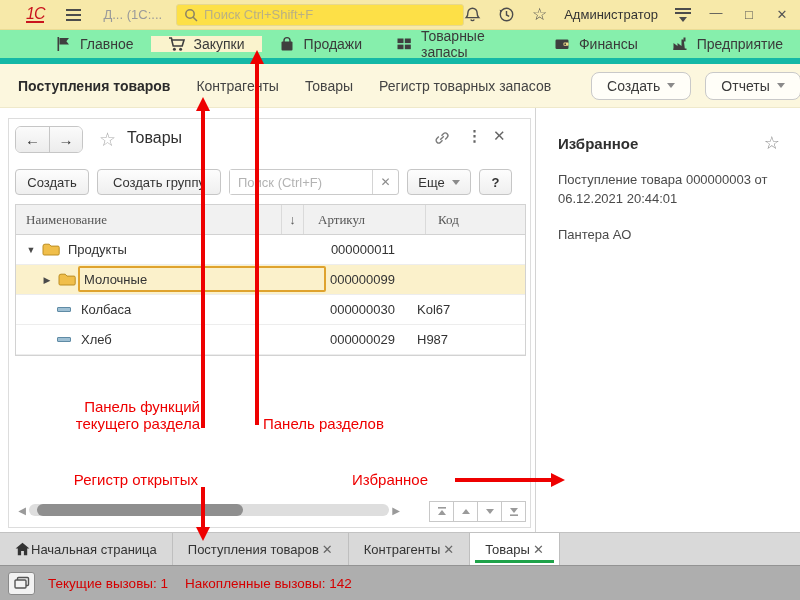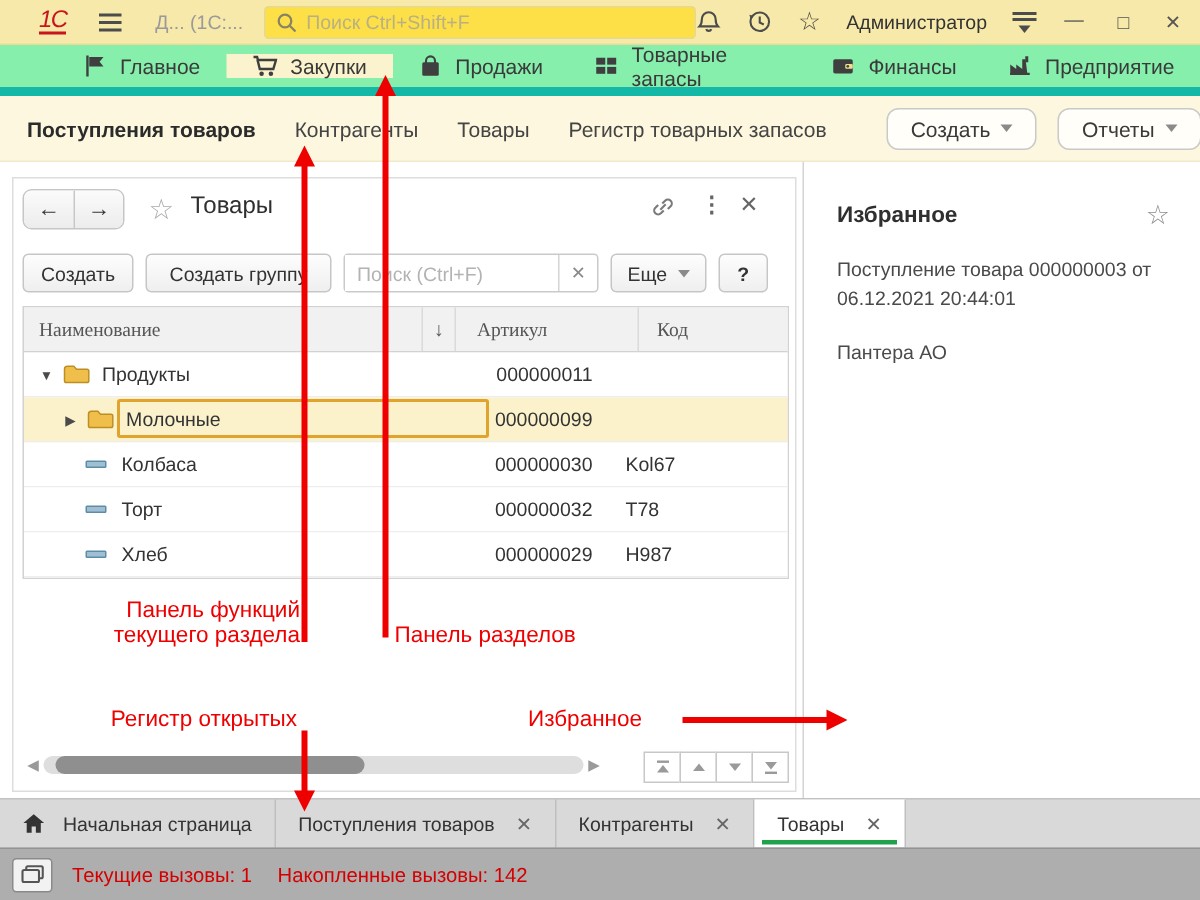--- a/index.html
+++ b/index.html
@@ -305,14 +305,6 @@
           <span class="cell-art">Kol67</span>
         </div>
 
-        <div class="trow">
-          <span class="cell-name">
-            <span class="item-ic"></span>
-            <span>Торт</span>
-          </span>
-          <span class="cell-code">000000032</span>
-          <span class="cell-art">T78</span>
-        </div>
 
         <div class="trow">
           <span class="cell-name">

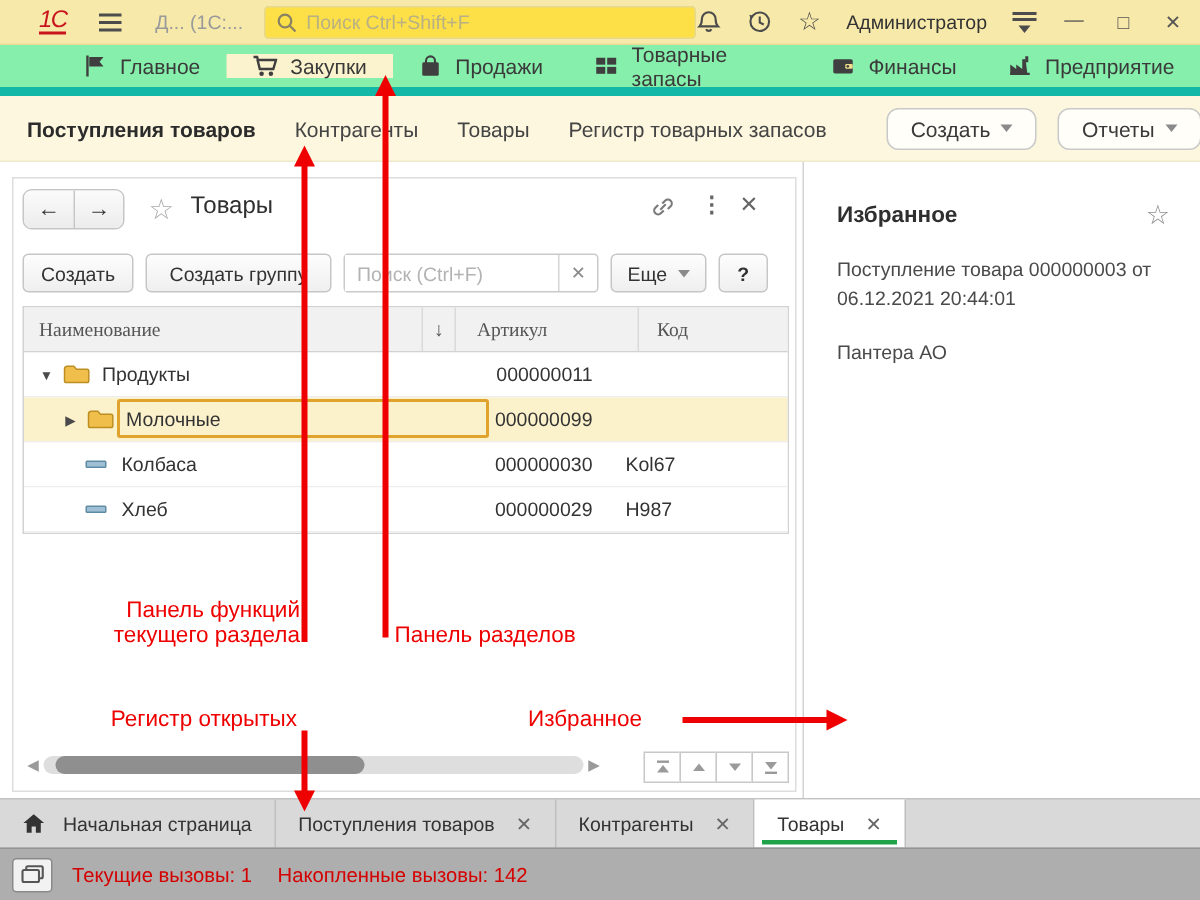--- a/index.html
+++ b/index.html
@@ -100,7 +100,7 @@
 
   
   .tabbar { position:absolute; left:0; top:532px; width:800px; height:33px; background:#d9d9d9; border-top:1px solid #c2c2c2; display:flex; align-items:stretch; }
-  .tab { position:relative; display:flex; align-items:center; gap:12px; padding:0 15px; border-right:1px solid #bfbfbf; font-size:13px; color:#333; cursor:pointer; white-space:nowrap; }
+  .tab { position:relative; display:flex; align-items:center; gap:1px; padding:0 15px; border-right:1px solid #bfbfbf; font-size:13px; color:#333; cursor:pointer; white-space:nowrap; }
   .tab .tclose { color:#666; font-size:13px; margin-left:2px; }
   .tab.active { background:#fff; }
   .tab.active::after { content:""; position:absolute; left:5px; right:5px; bottom:2px; height:3px; background:#1fa34a; }

